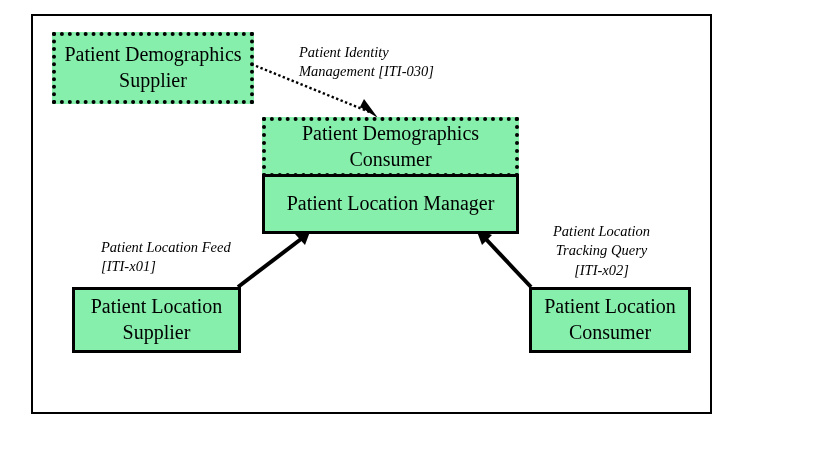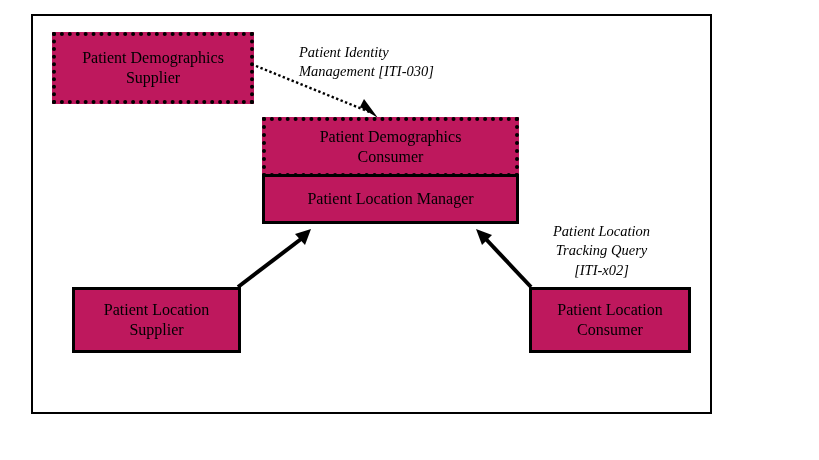--- a/index.html
+++ b/index.html
@@ -38,14 +38,14 @@
   .node {
     position: absolute;
     box-sizing: border-box;
-    background: #be185d;
+    background: #86efac;
     display: flex;
     flex-direction: column;
     align-items: center;
     justify-content: center;
     text-align: center;
     line-height: 1.28;
-    font-size: 16px;
+    font-size: 20px;
     z-index: 4;
   }
 

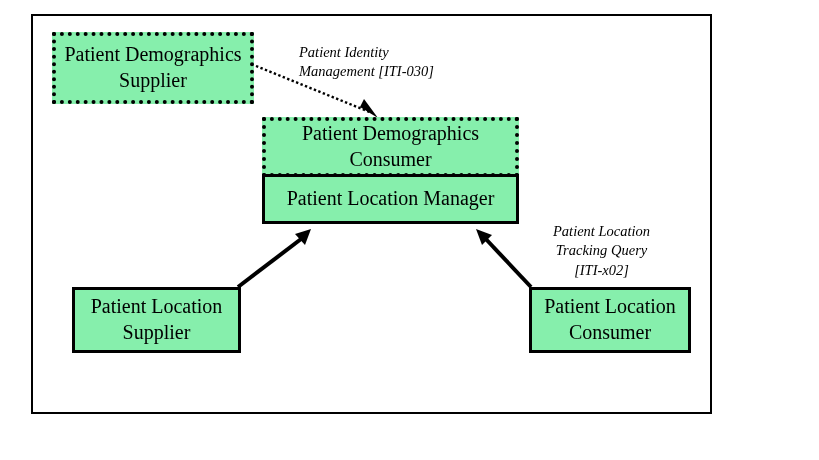--- a/index.html
+++ b/index.html
@@ -84,7 +84,7 @@
     left: 0;
     top: 57px;
     width: 257px;
-    height: 50px;
+    height: 60px;
   }
 
   

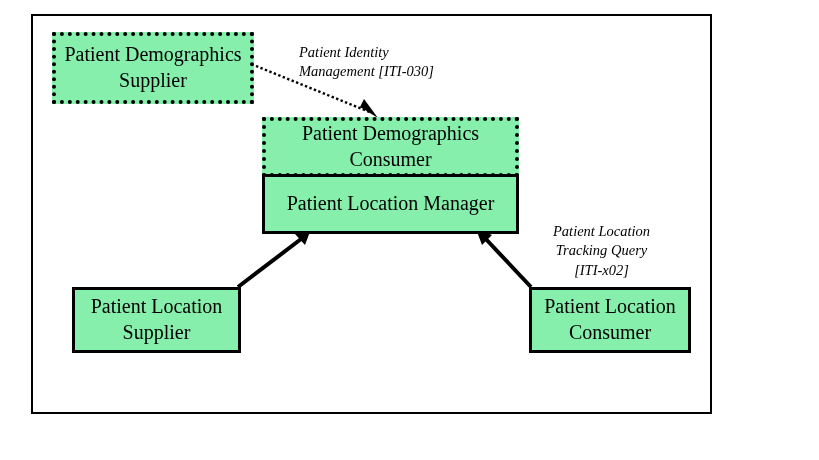--- a/index.html
+++ b/index.html
@@ -204,6 +204,8 @@
   <div class="edge-label" id="label-pim">Patient Identity
 Management [ITI-030]</div>
 
+  <div class="edge-label" id="label-plf">Patient Location Feed
+[ITI-x01]</div>
 
   <div class="edge-label" id="label-pltq">Patient Location
 Tracking Query

